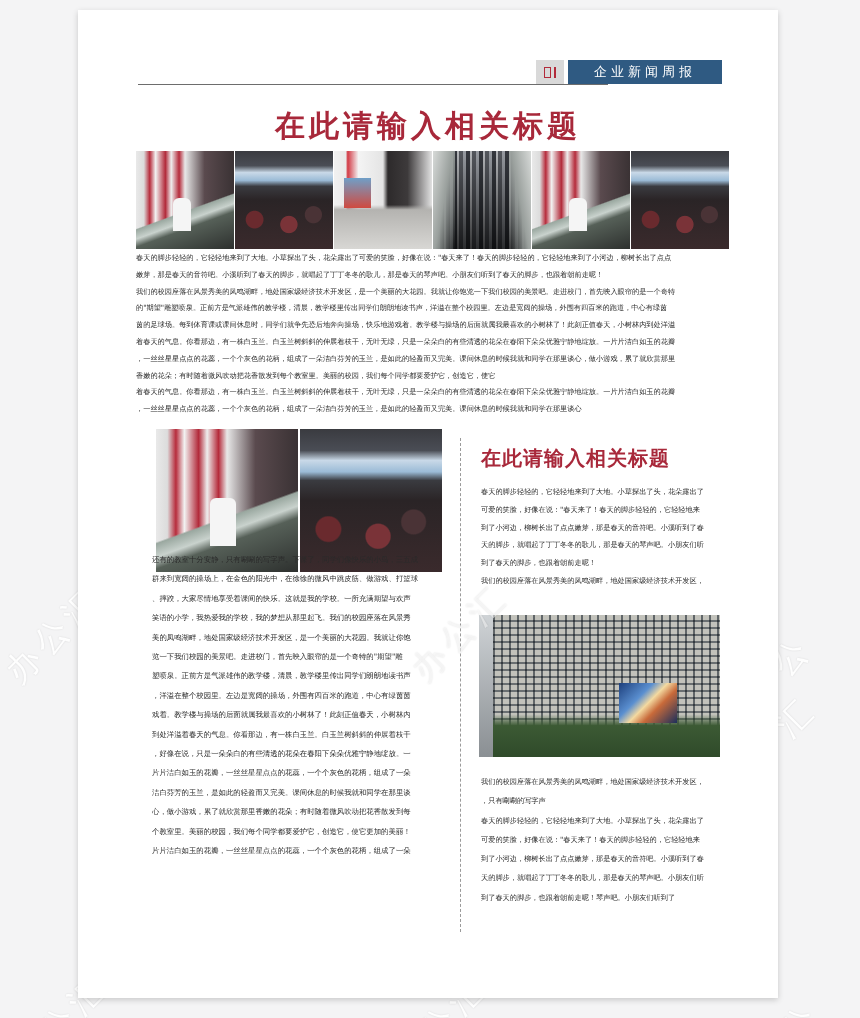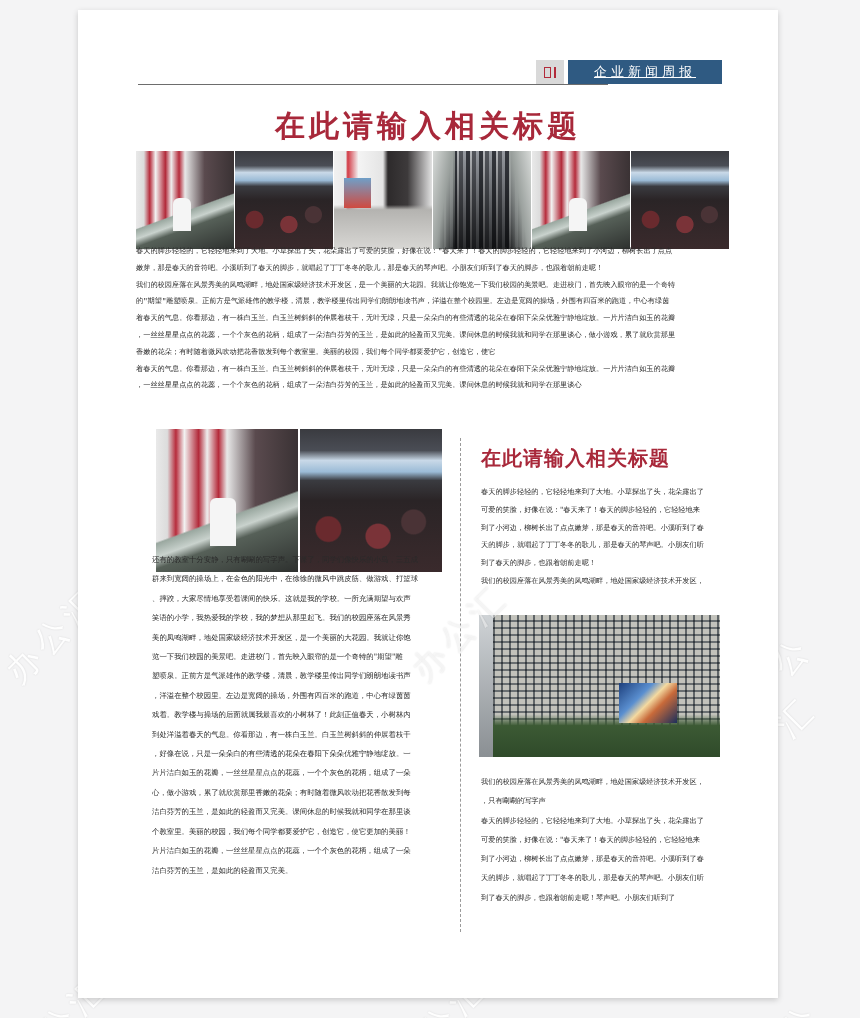--- a/index.html
+++ b/index.html
@@ -62,7 +62,7 @@
     color: #ffffff;
     font-size: 13px;
     letter-spacing: 4px;
-    display: flex; align-items: center; justify-content: center; text-decoration: underline;
+    display: flex; align-items: center; justify-content: center;
   }
   .main-title {
     position: absolute;

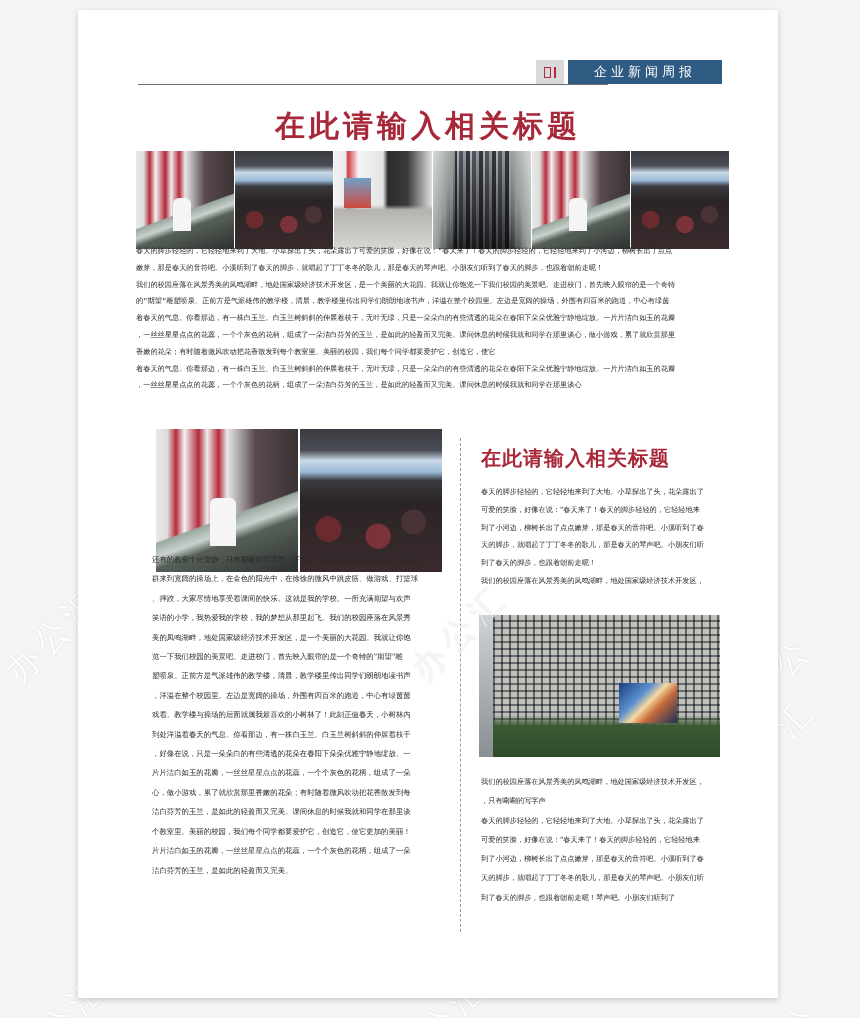--- a/index.html
+++ b/index.html
@@ -132,7 +132,7 @@
     line-height: 16.8px;
   }
   .body-text p { white-space: nowrap; overflow: hidden; }
-  .top-text { left: 58px; top: 233px; width: 595px; font-family: Liberation Mono, monospace; }
+  .top-text { left: 58px; top: 240px; width: 595px; }
   .photo-pair {
     position: absolute;
     left: 78px; top: 419px;

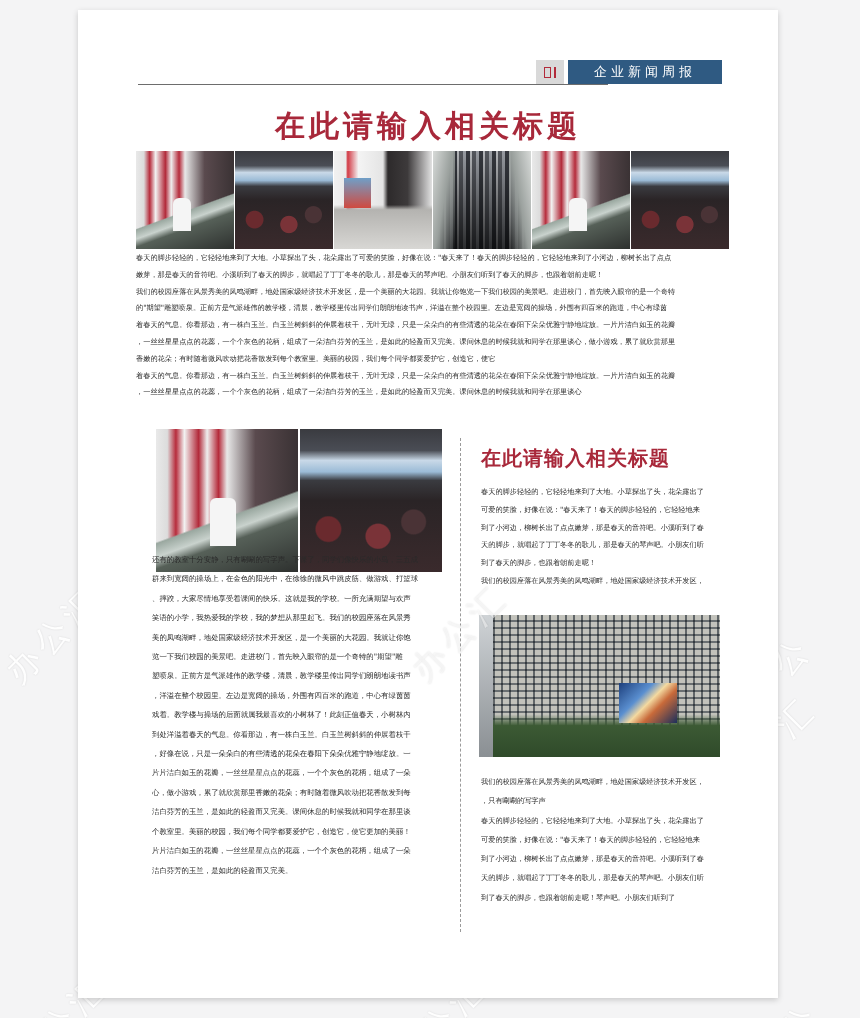--- a/index.html
+++ b/index.html
@@ -216,6 +216,7 @@
     <p>嫩芽，那是春天的音符吧。小溪听到了春天的脚步，就唱起了丁丁冬冬的歌儿，那是春天的琴声吧。小朋友们听到了春天的脚步，也跟着朝前走呢！</p>
     <p>我们的校园座落在风景秀美的凤鸣湖畔，地处国家级经济技术开发区，是一个美丽的大花园。我就让你饱览一下我们校园的美景吧。走进校门，首先映入眼帘的是一个奇特</p>
     <p>的"期望"雕塑喷泉。正前方是气派雄伟的教学楼，清晨，教学楼里传出同学们朗朗地读书声，洋溢在整个校园里。左边是宽阔的操场，外围有四百米的跑道，中心有绿茵</p>
+    <p>茵的足球场。每到体育课或课间休息时，同学们就争先恐后地奔向操场，快乐地游戏着。教学楼与操场的后面就属我最喜欢的小树林了！此刻正值春天，小树林内到处洋溢</p>
     <p>着春天的气息。你看那边，有一株白玉兰。白玉兰树斜斜的伸展着枝干，无叶无绿，只是一朵朵白的有些清透的花朵在春阳下朵朵优雅宁静地绽放。一片片洁白如玉的花瓣</p>
     <p>，一丝丝星星点点的花蕊，一个个灰色的花柄，组成了一朵洁白芬芳的玉兰，是如此的轻盈而又完美。课间休息的时候我就和同学在那里谈心，做小游戏，累了就欣赏那里</p>
     <p>香嫩的花朵；有时随着微风吹动把花香散发到每个教室里。美丽的校园，我们每个同学都要爱护它，创造它，使它</p>

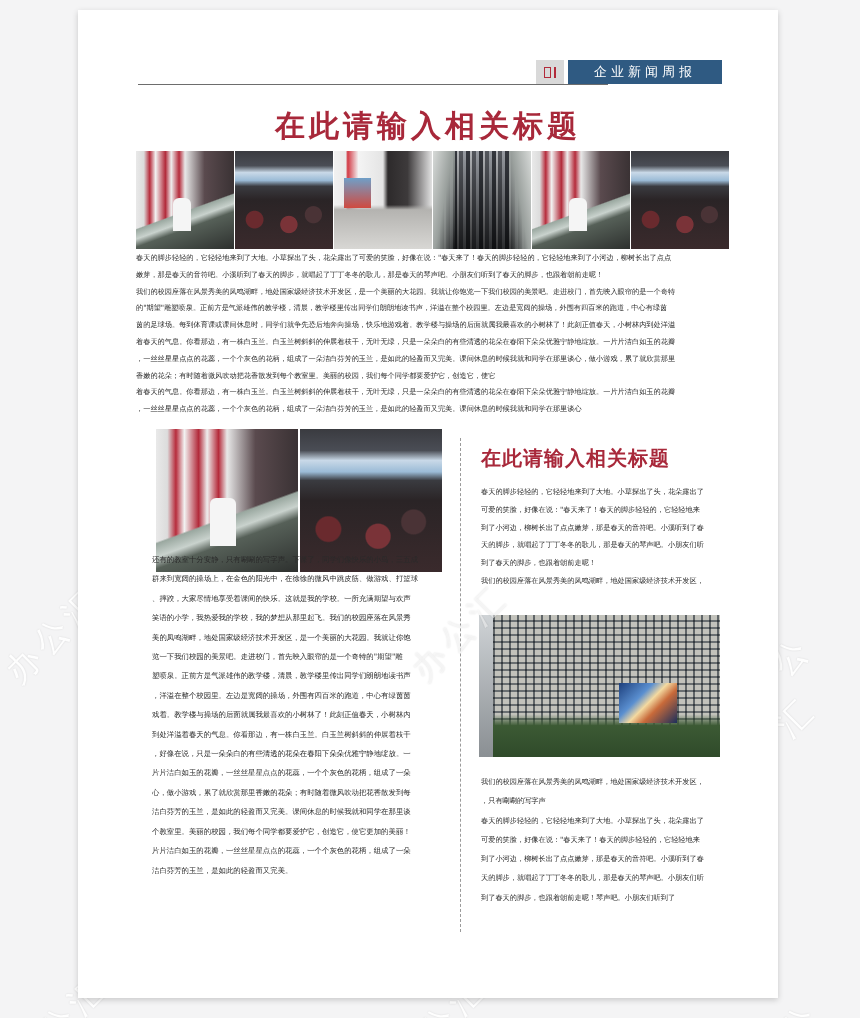--- a/index.html
+++ b/index.html
@@ -242,8 +242,8 @@
     <p>到处洋溢着春天的气息。你看那边，有一株白玉兰。白玉兰树斜斜的伸展着枝干</p>
     <p>，好像在说，只是一朵朵白的有些清透的花朵在春阳下朵朵优雅宁静地绽放。一</p>
     <p>片片洁白如玉的花瓣，一丝丝星星点点的花蕊，一个个灰色的花柄，组成了一朵</p>
+    <p>洁白芬芳的玉兰，是如此的轻盈而又完美。课间休息的时候我就和同学在那里谈</p>
     <p>心，做小游戏，累了就欣赏那里香嫩的花朵；有时随着微风吹动把花香散发到每</p>
-    <p>洁白芬芳的玉兰，是如此的轻盈而又完美。课间休息的时候我就和同学在那里谈</p>
     <p>个教室里。美丽的校园，我们每个同学都要爱护它，创造它，使它更加的美丽！</p>
     <p>片片洁白如玉的花瓣，一丝丝星星点点的花蕊，一个个灰色的花柄，组成了一朵</p>
     <p>洁白芬芳的玉兰，是如此的轻盈而又完美。</p>

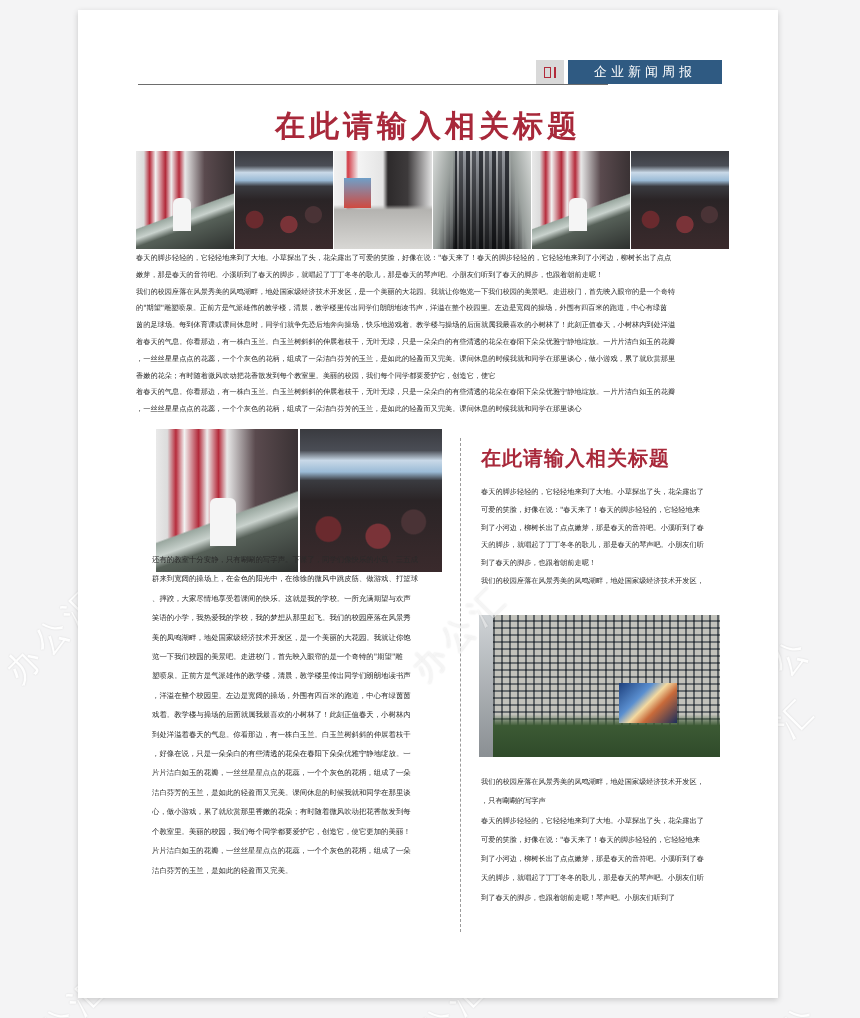--- a/index.html
+++ b/index.html
@@ -246,7 +246,6 @@
     <p>心，做小游戏，累了就欣赏那里香嫩的花朵；有时随着微风吹动把花香散发到每</p>
     <p>个教室里。美丽的校园，我们每个同学都要爱护它，创造它，使它更加的美丽！</p>
     <p>片片洁白如玉的花瓣，一丝丝星星点点的花蕊，一个个灰色的花柄，组成了一朵</p>
-    <p>洁白芬芳的玉兰，是如此的轻盈而又完美。</p>
   </div>
 
   <div class="divider"></div>

